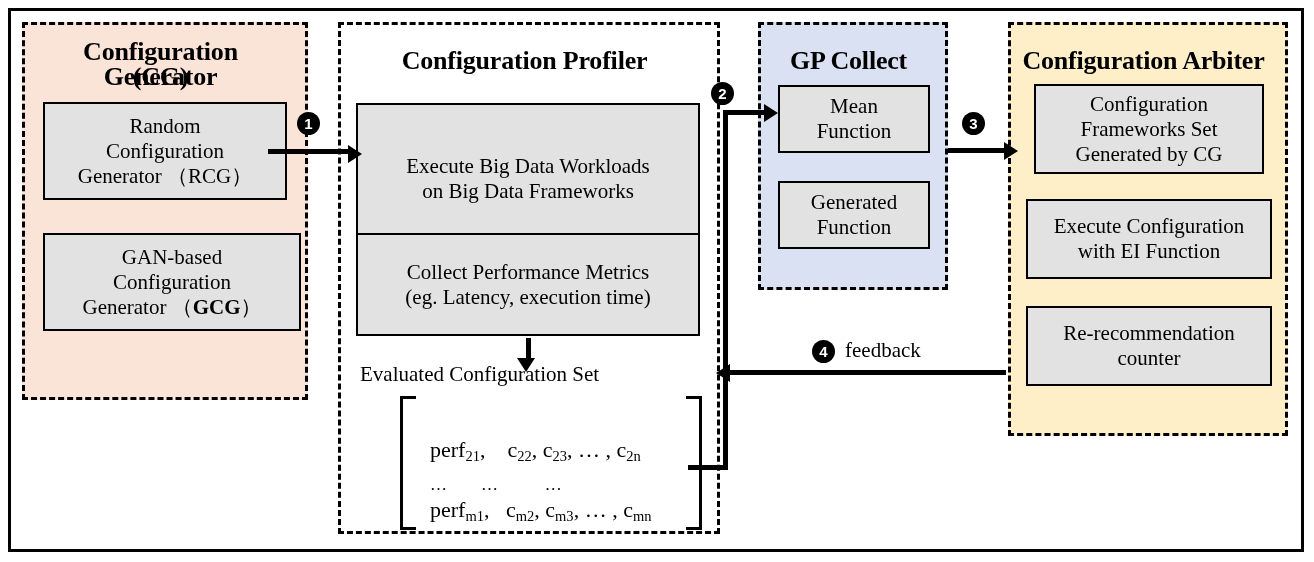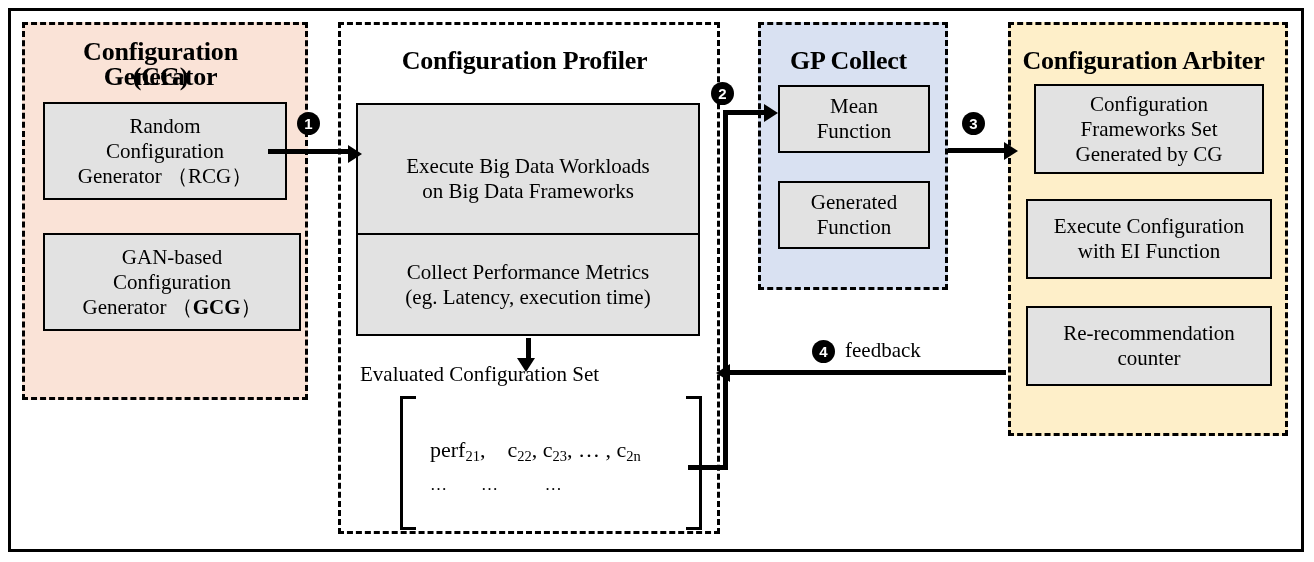--- a/index.html
+++ b/index.html
@@ -196,6 +196,9 @@
     <div class="mrow" style="left:30px; top:78px; font-size:17px;">
       …&nbsp;&nbsp;&nbsp;&nbsp;&nbsp;&nbsp;&nbsp;&nbsp;…&nbsp;&nbsp;&nbsp;&nbsp;&nbsp;&nbsp;&nbsp;&nbsp;&nbsp;&nbsp;&nbsp;…
     </div>
+    <div class="mrow" style="left:30px; top:103px;">
+      perf<sub>m1</sub>,&nbsp;&nbsp; c<sub>m2</sub>, c<sub>m3</sub>, … , c<sub>mn</sub>
+    </div>
   </div>
 
   <div class="panel" style="left:758px; top:22px; width:190px; height:268px; background:#D9E1F2;">

